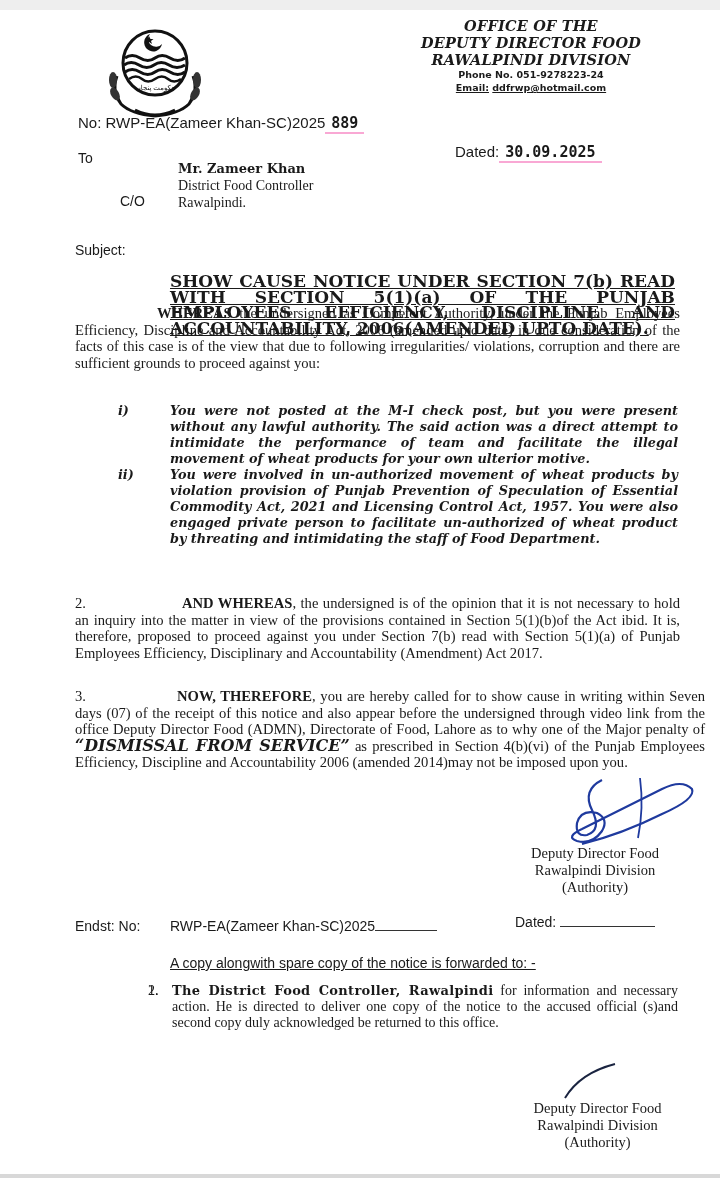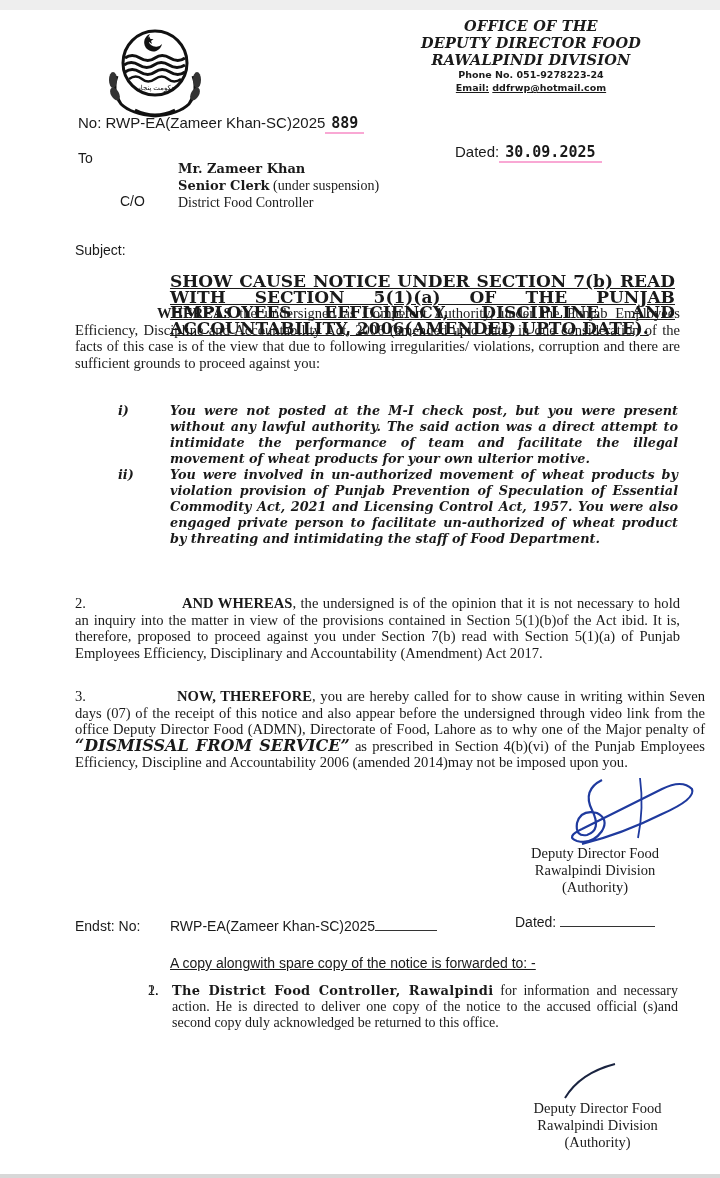--- a/index.html
+++ b/index.html
@@ -89,7 +89,6 @@
 <div class="abs to">To</div>
 <div class="abs addr">
   <div><b>Mr. Zameer Khan</b></div>
-  <div><b>Senior Clerk</b> <span>(under suspension)</span></div>
   <div>District Food Controller</div>
 </div>
 <div class="abs co">C/O</div>

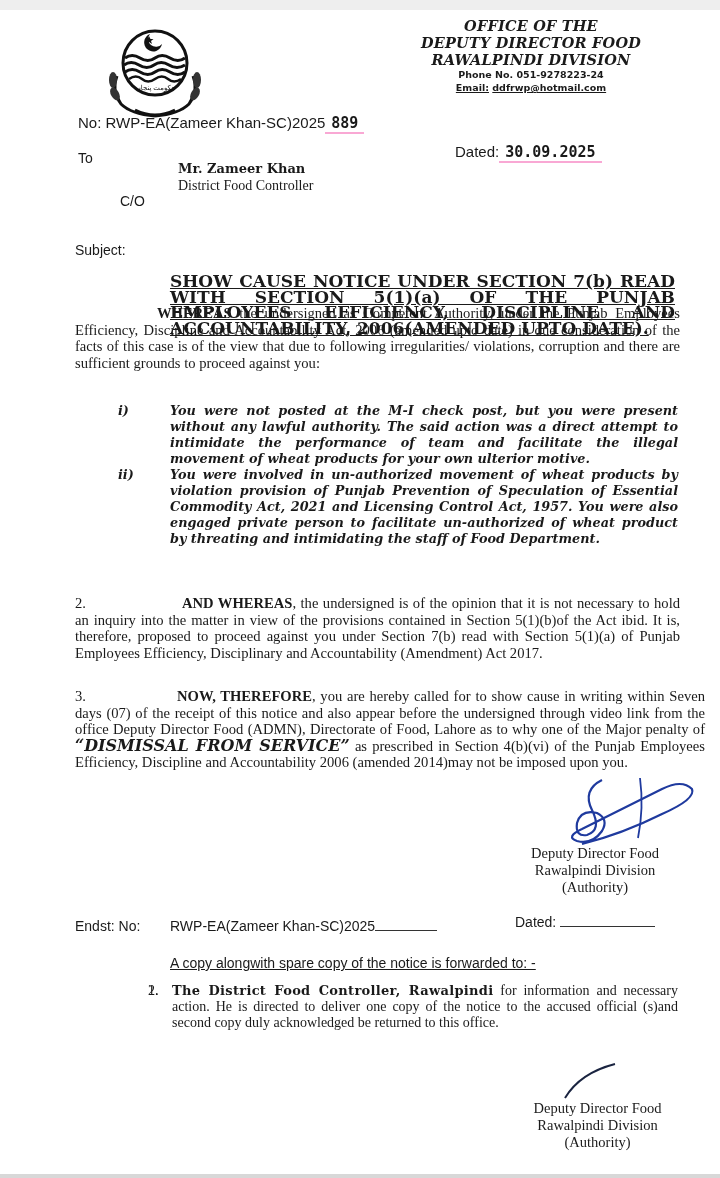--- a/index.html
+++ b/index.html
@@ -90,6 +90,7 @@
 <div class="abs addr">
   <div><b>Mr. Zameer Khan</b></div>
   <div>District Food Controller</div>
+  <div>Rawalpindi.</div>
 </div>
 <div class="abs co">C/O</div>
 

